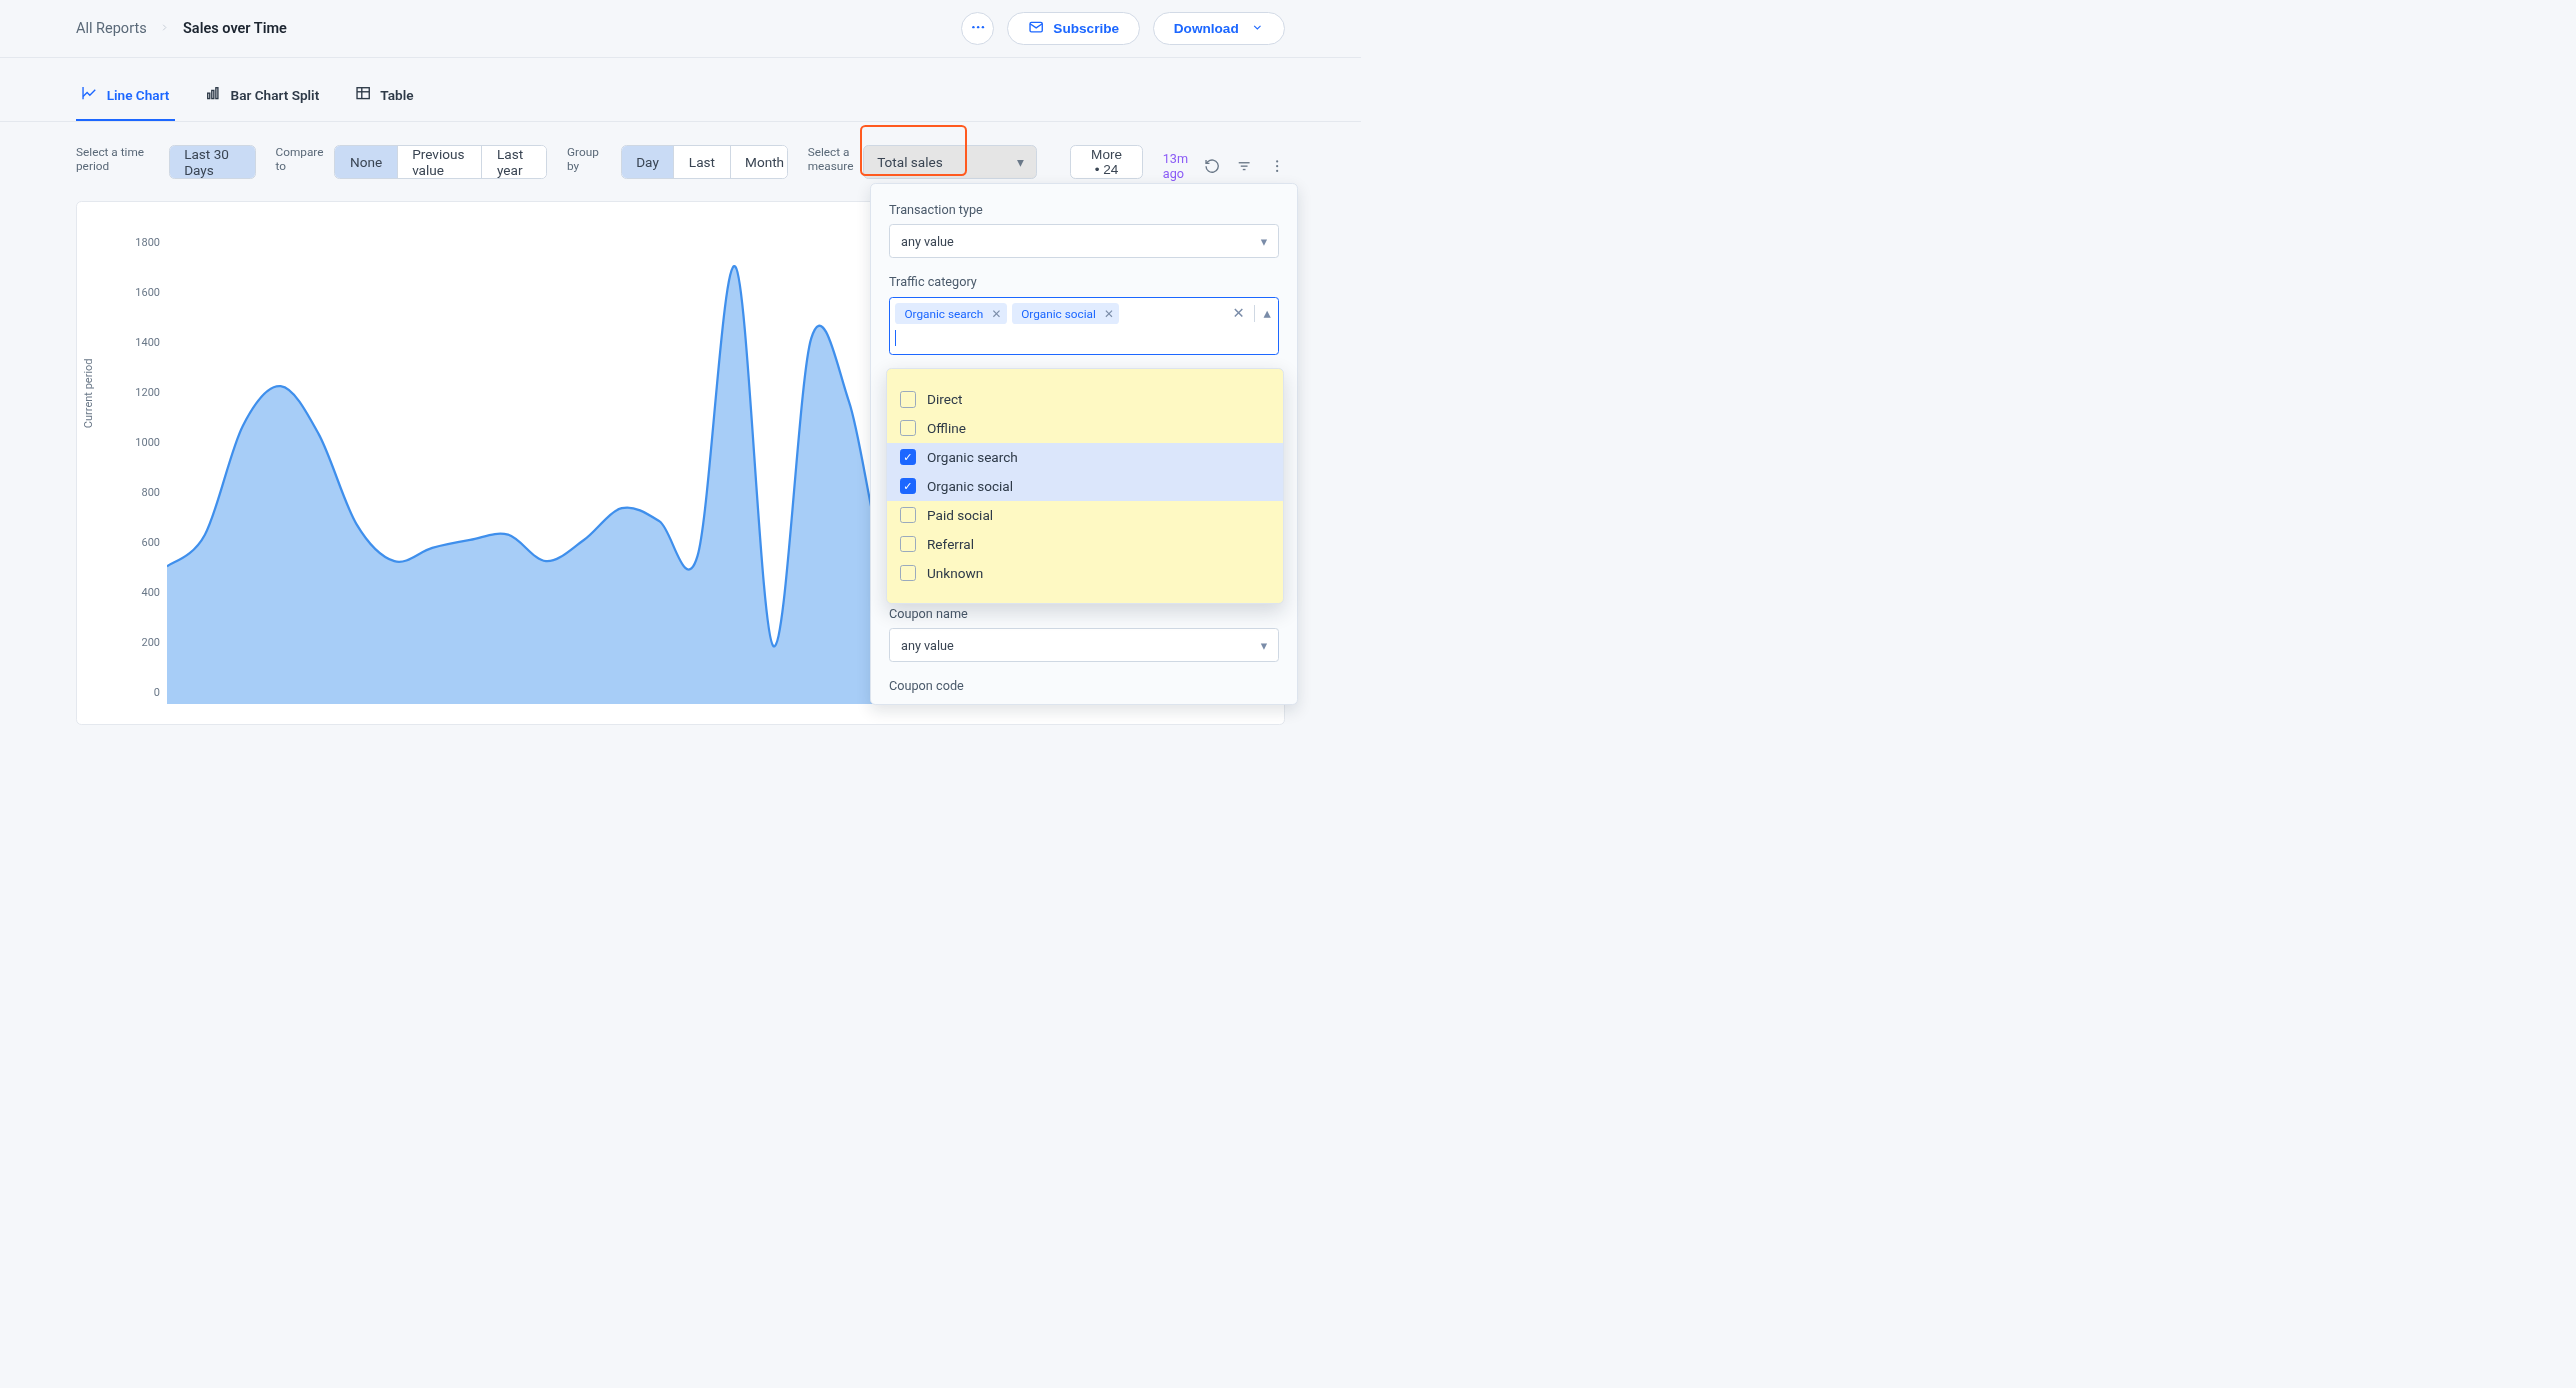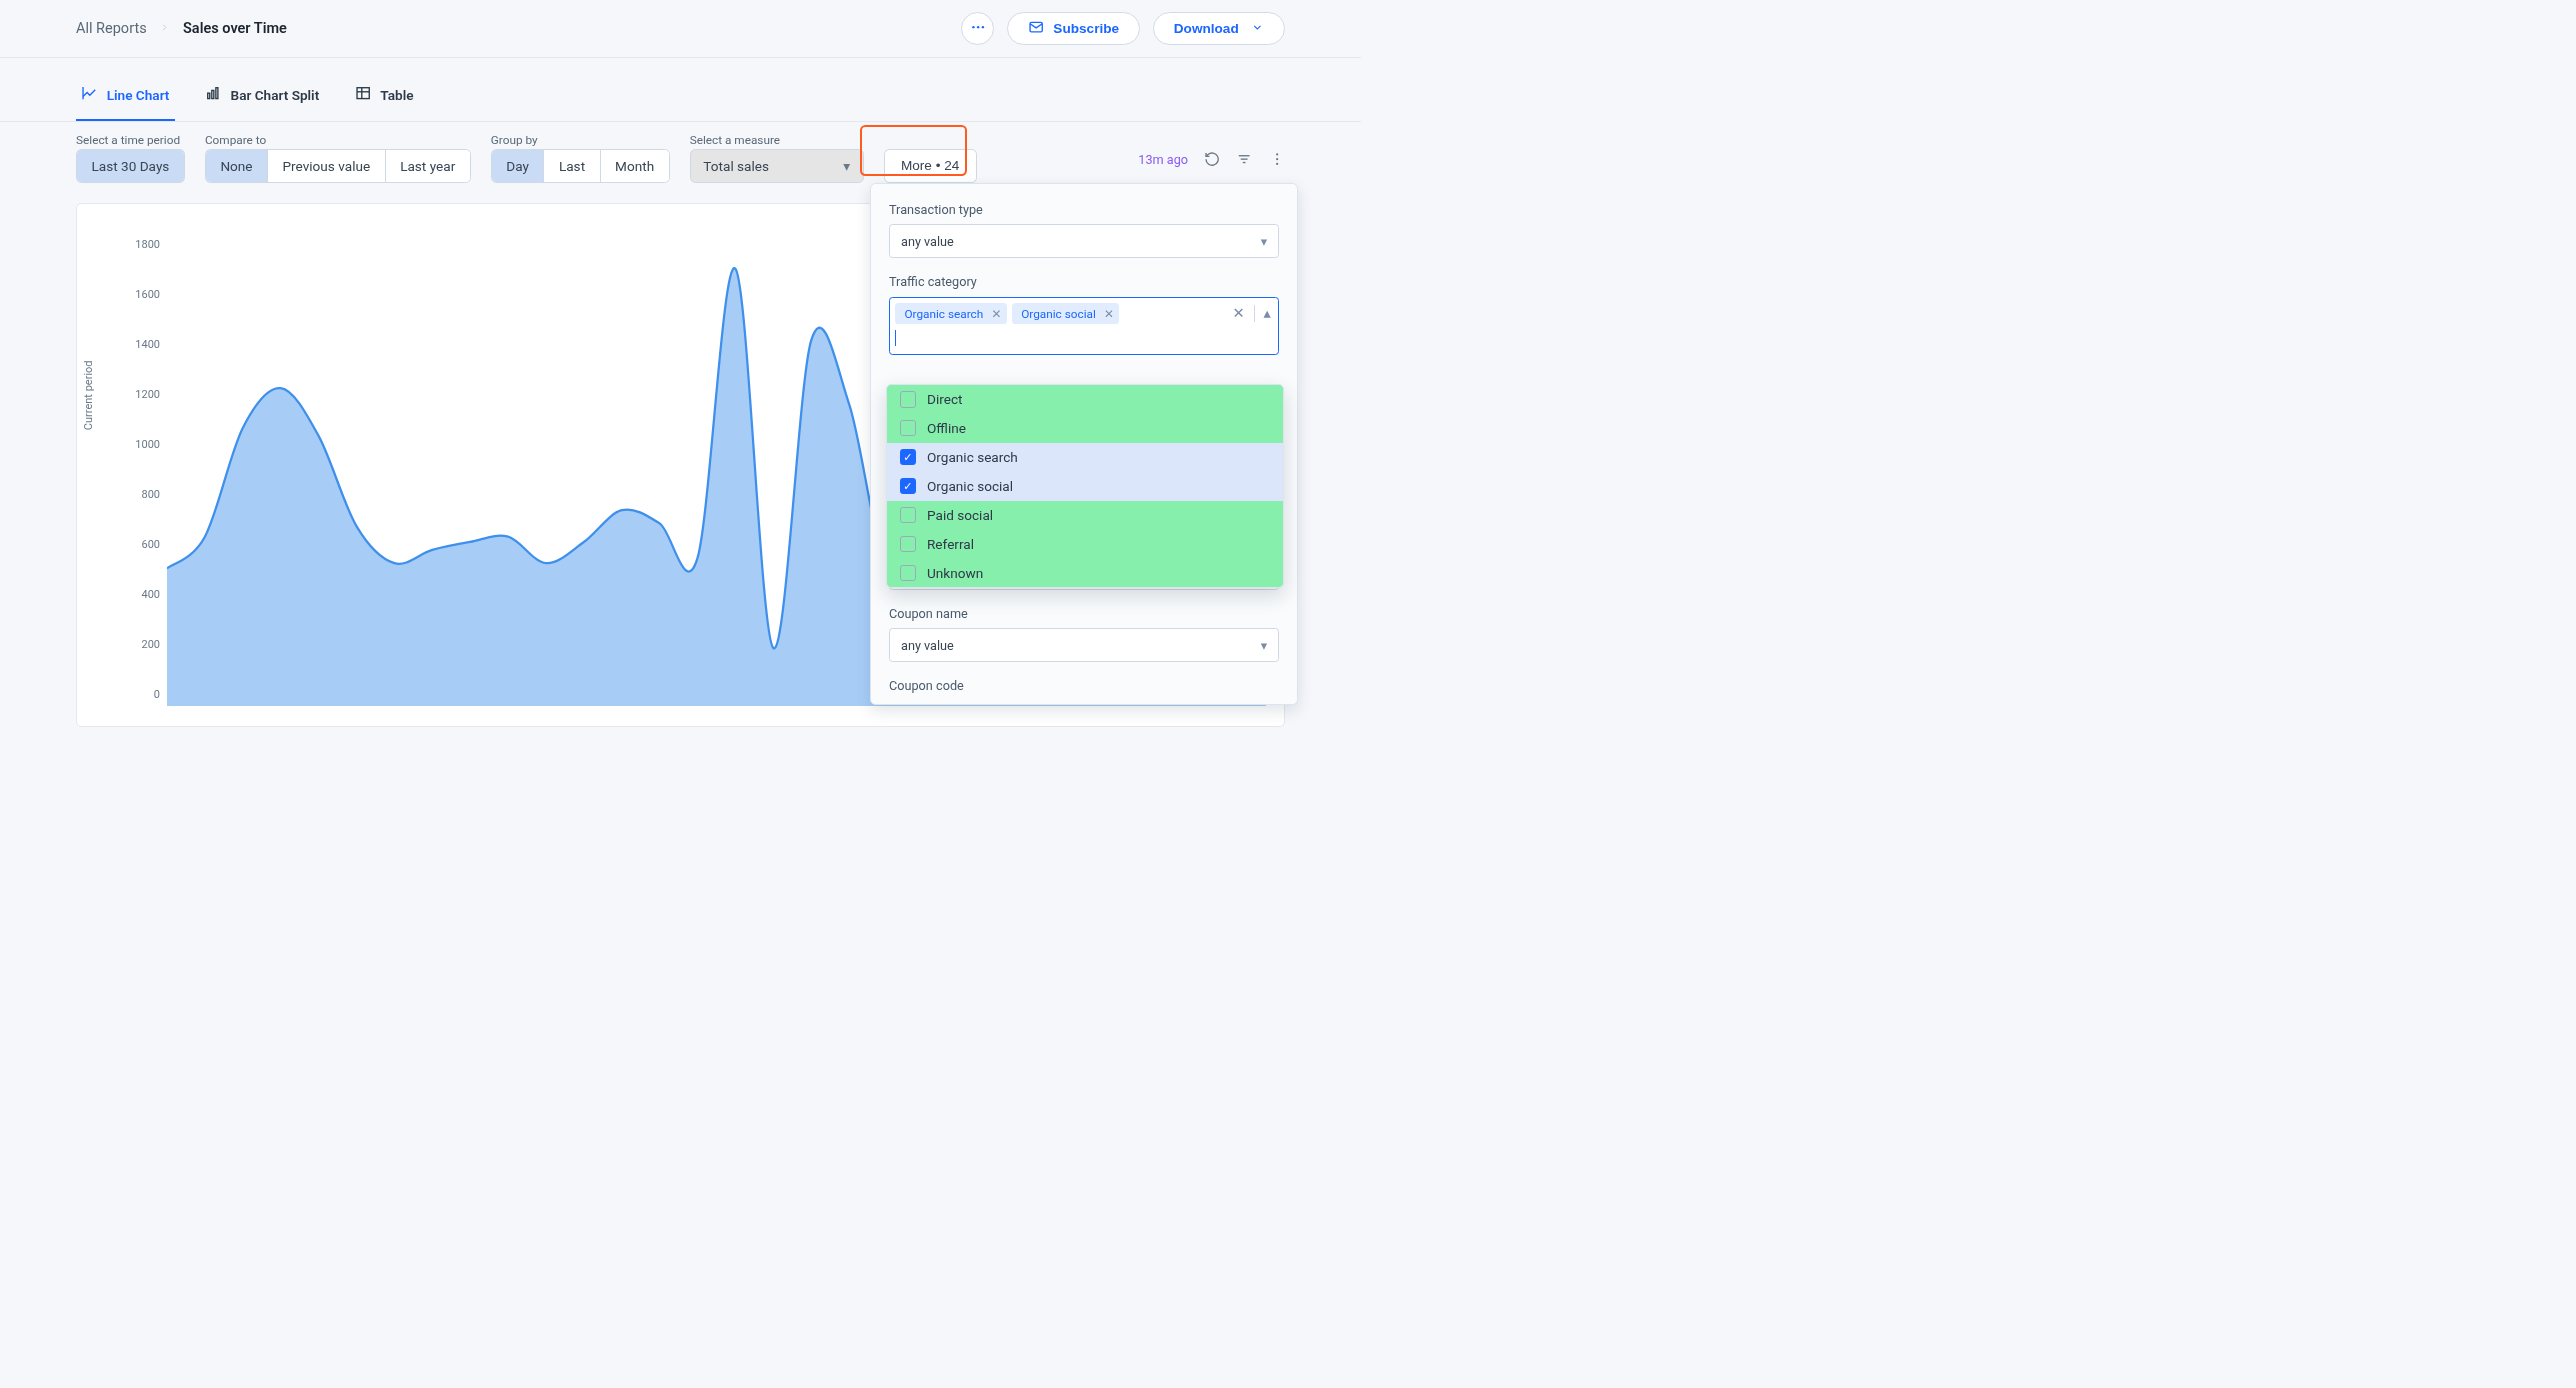--- a/index.html
+++ b/index.html
@@ -69,7 +69,7 @@
     padding: 11px 76px 0;
     align-items: flex-start;
   }
-  .filter-group { display: flex; flex-direction: column; gap: 2px; }
+  .filter-group { display: flex; flex-direction: row; gap: 10px; margin-top: 12px; }
   .filter-label { font-size: 11.8px; color: #5a6978; }
   .segmented {
     display: flex;

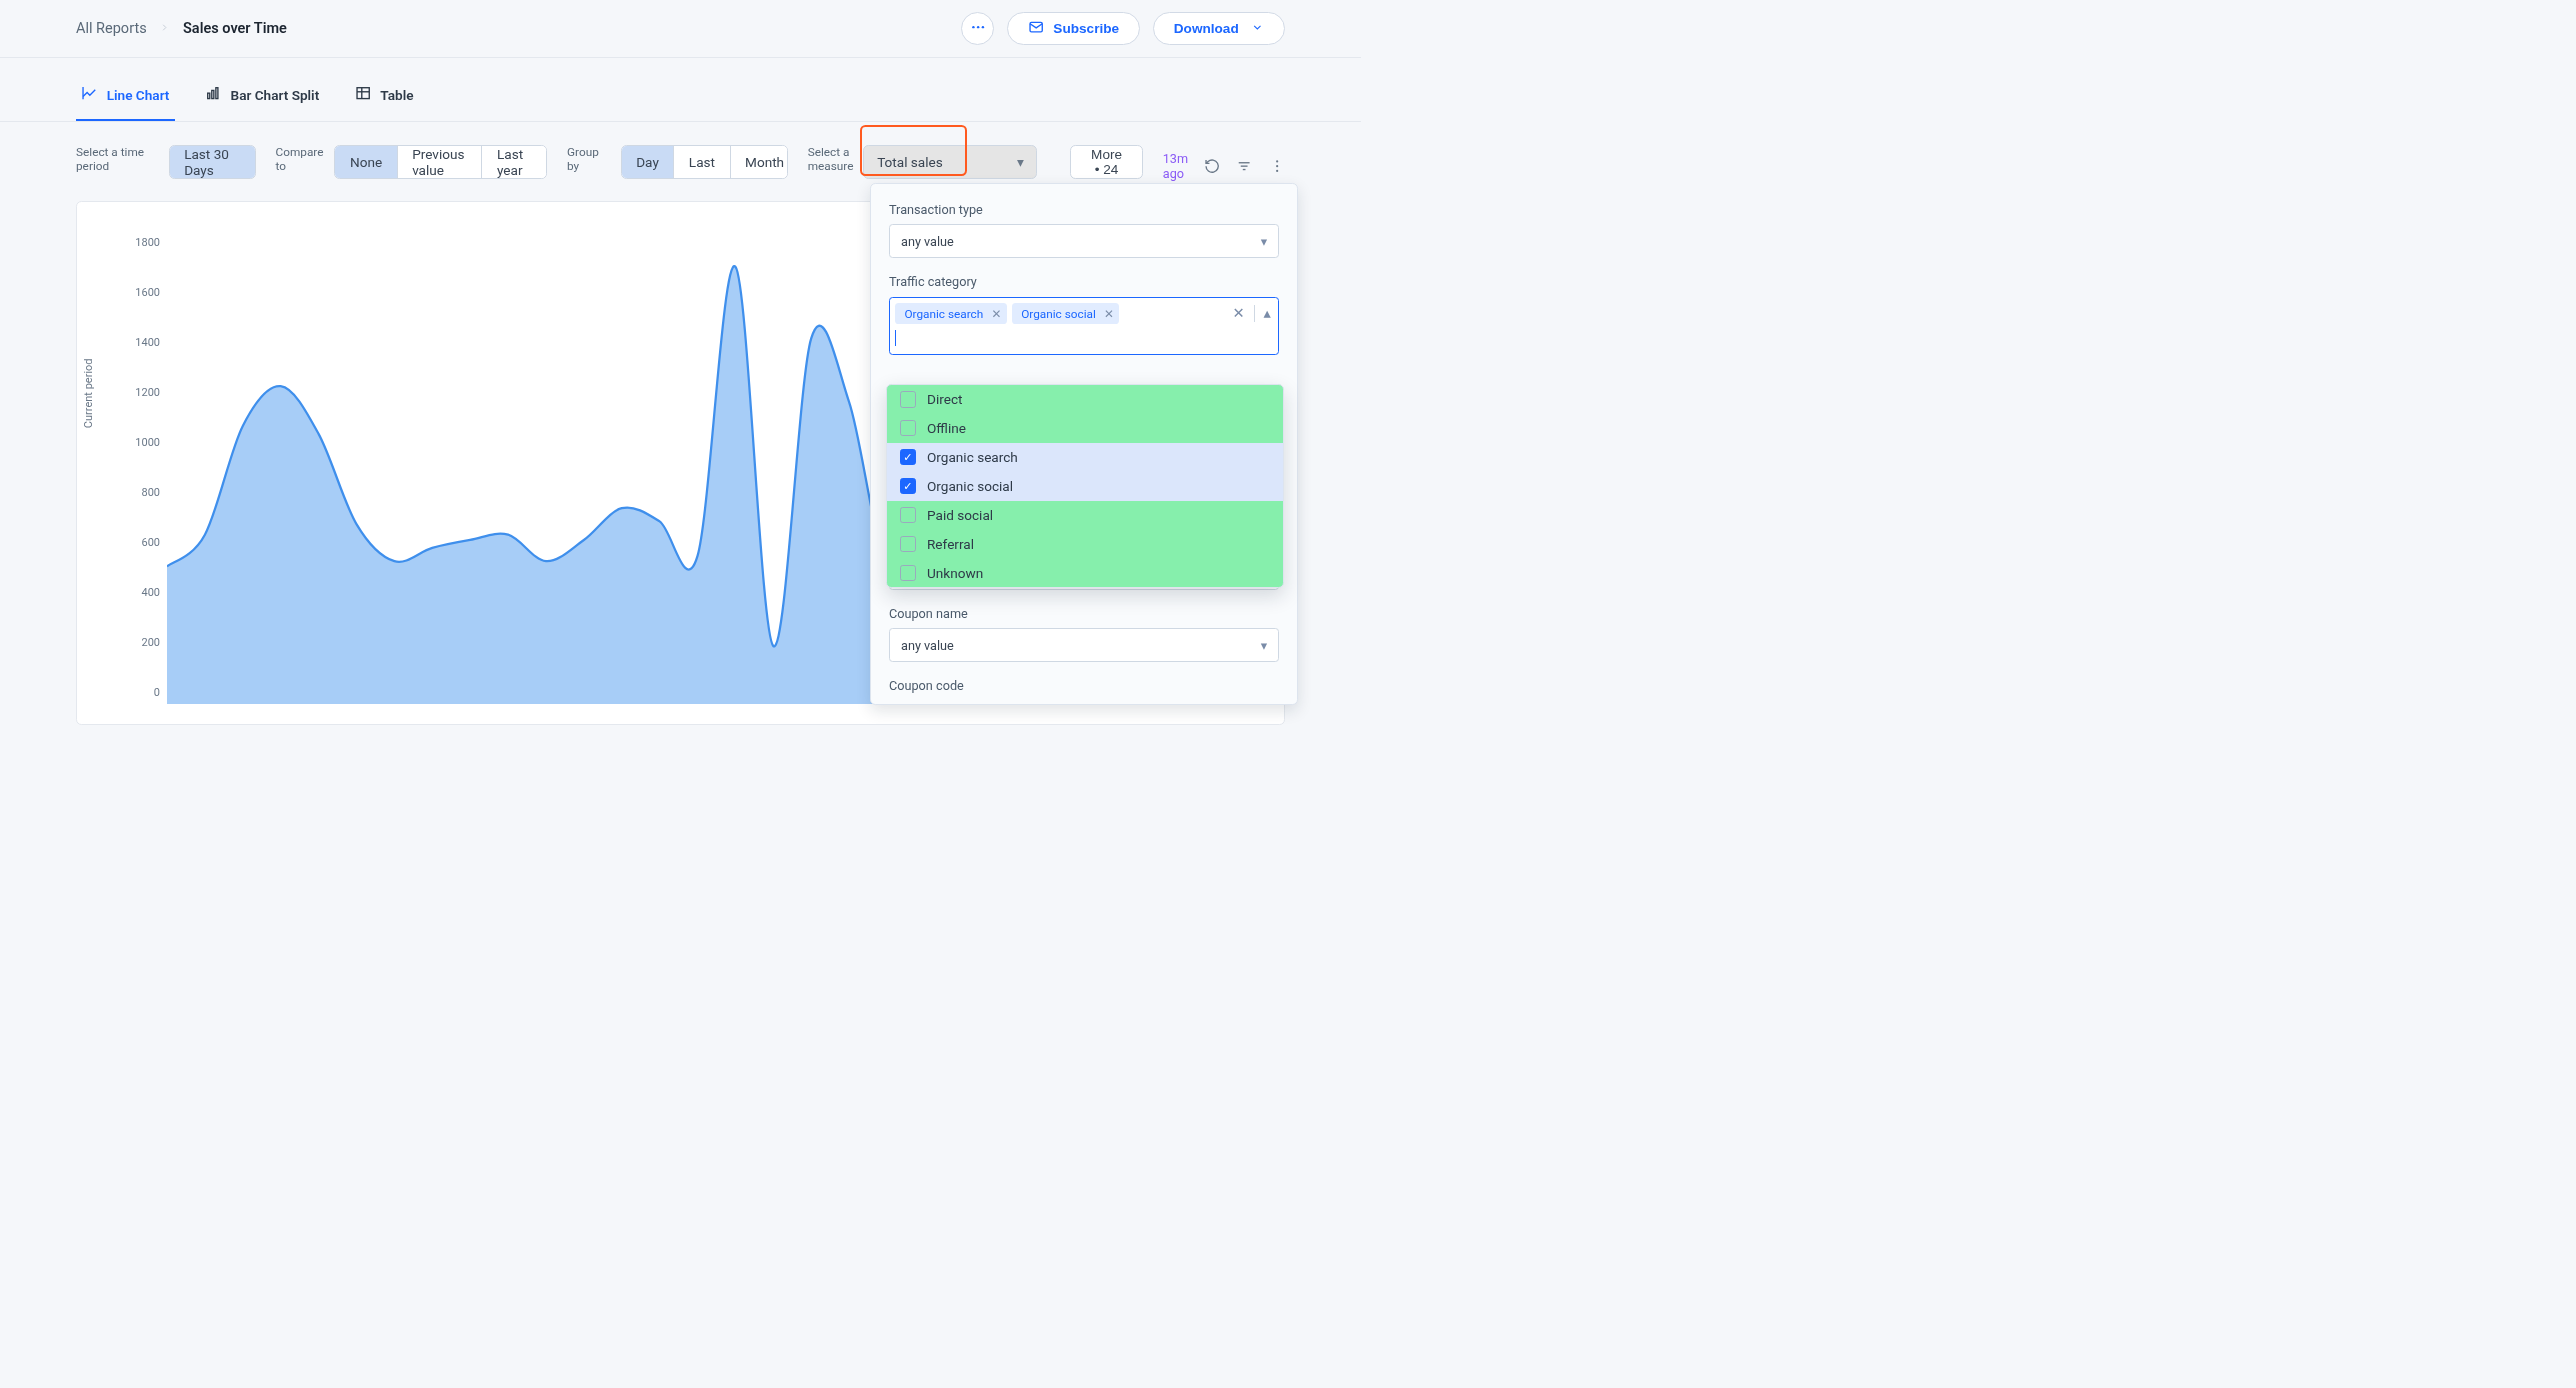--- a/index.html
+++ b/index.html
@@ -230,15 +230,15 @@
 
   .option-list {
     position: absolute;
-    top: 384px;
+    top: 368px;
     left: 886px;
     width: 398px;
-    background: #86efac;
+    background: #fef9c3;
     border: 0.9px solid #dde4ee;
     border-radius: 5.4px;
     box-shadow: 0 7.2px 20px rgba(20,30,50,.16);
     z-index: 30;
-    padding: 0 0;
+    padding: 16px 0;
   }
   .opt {
     display: flex; align-items: center; gap: 11px;

